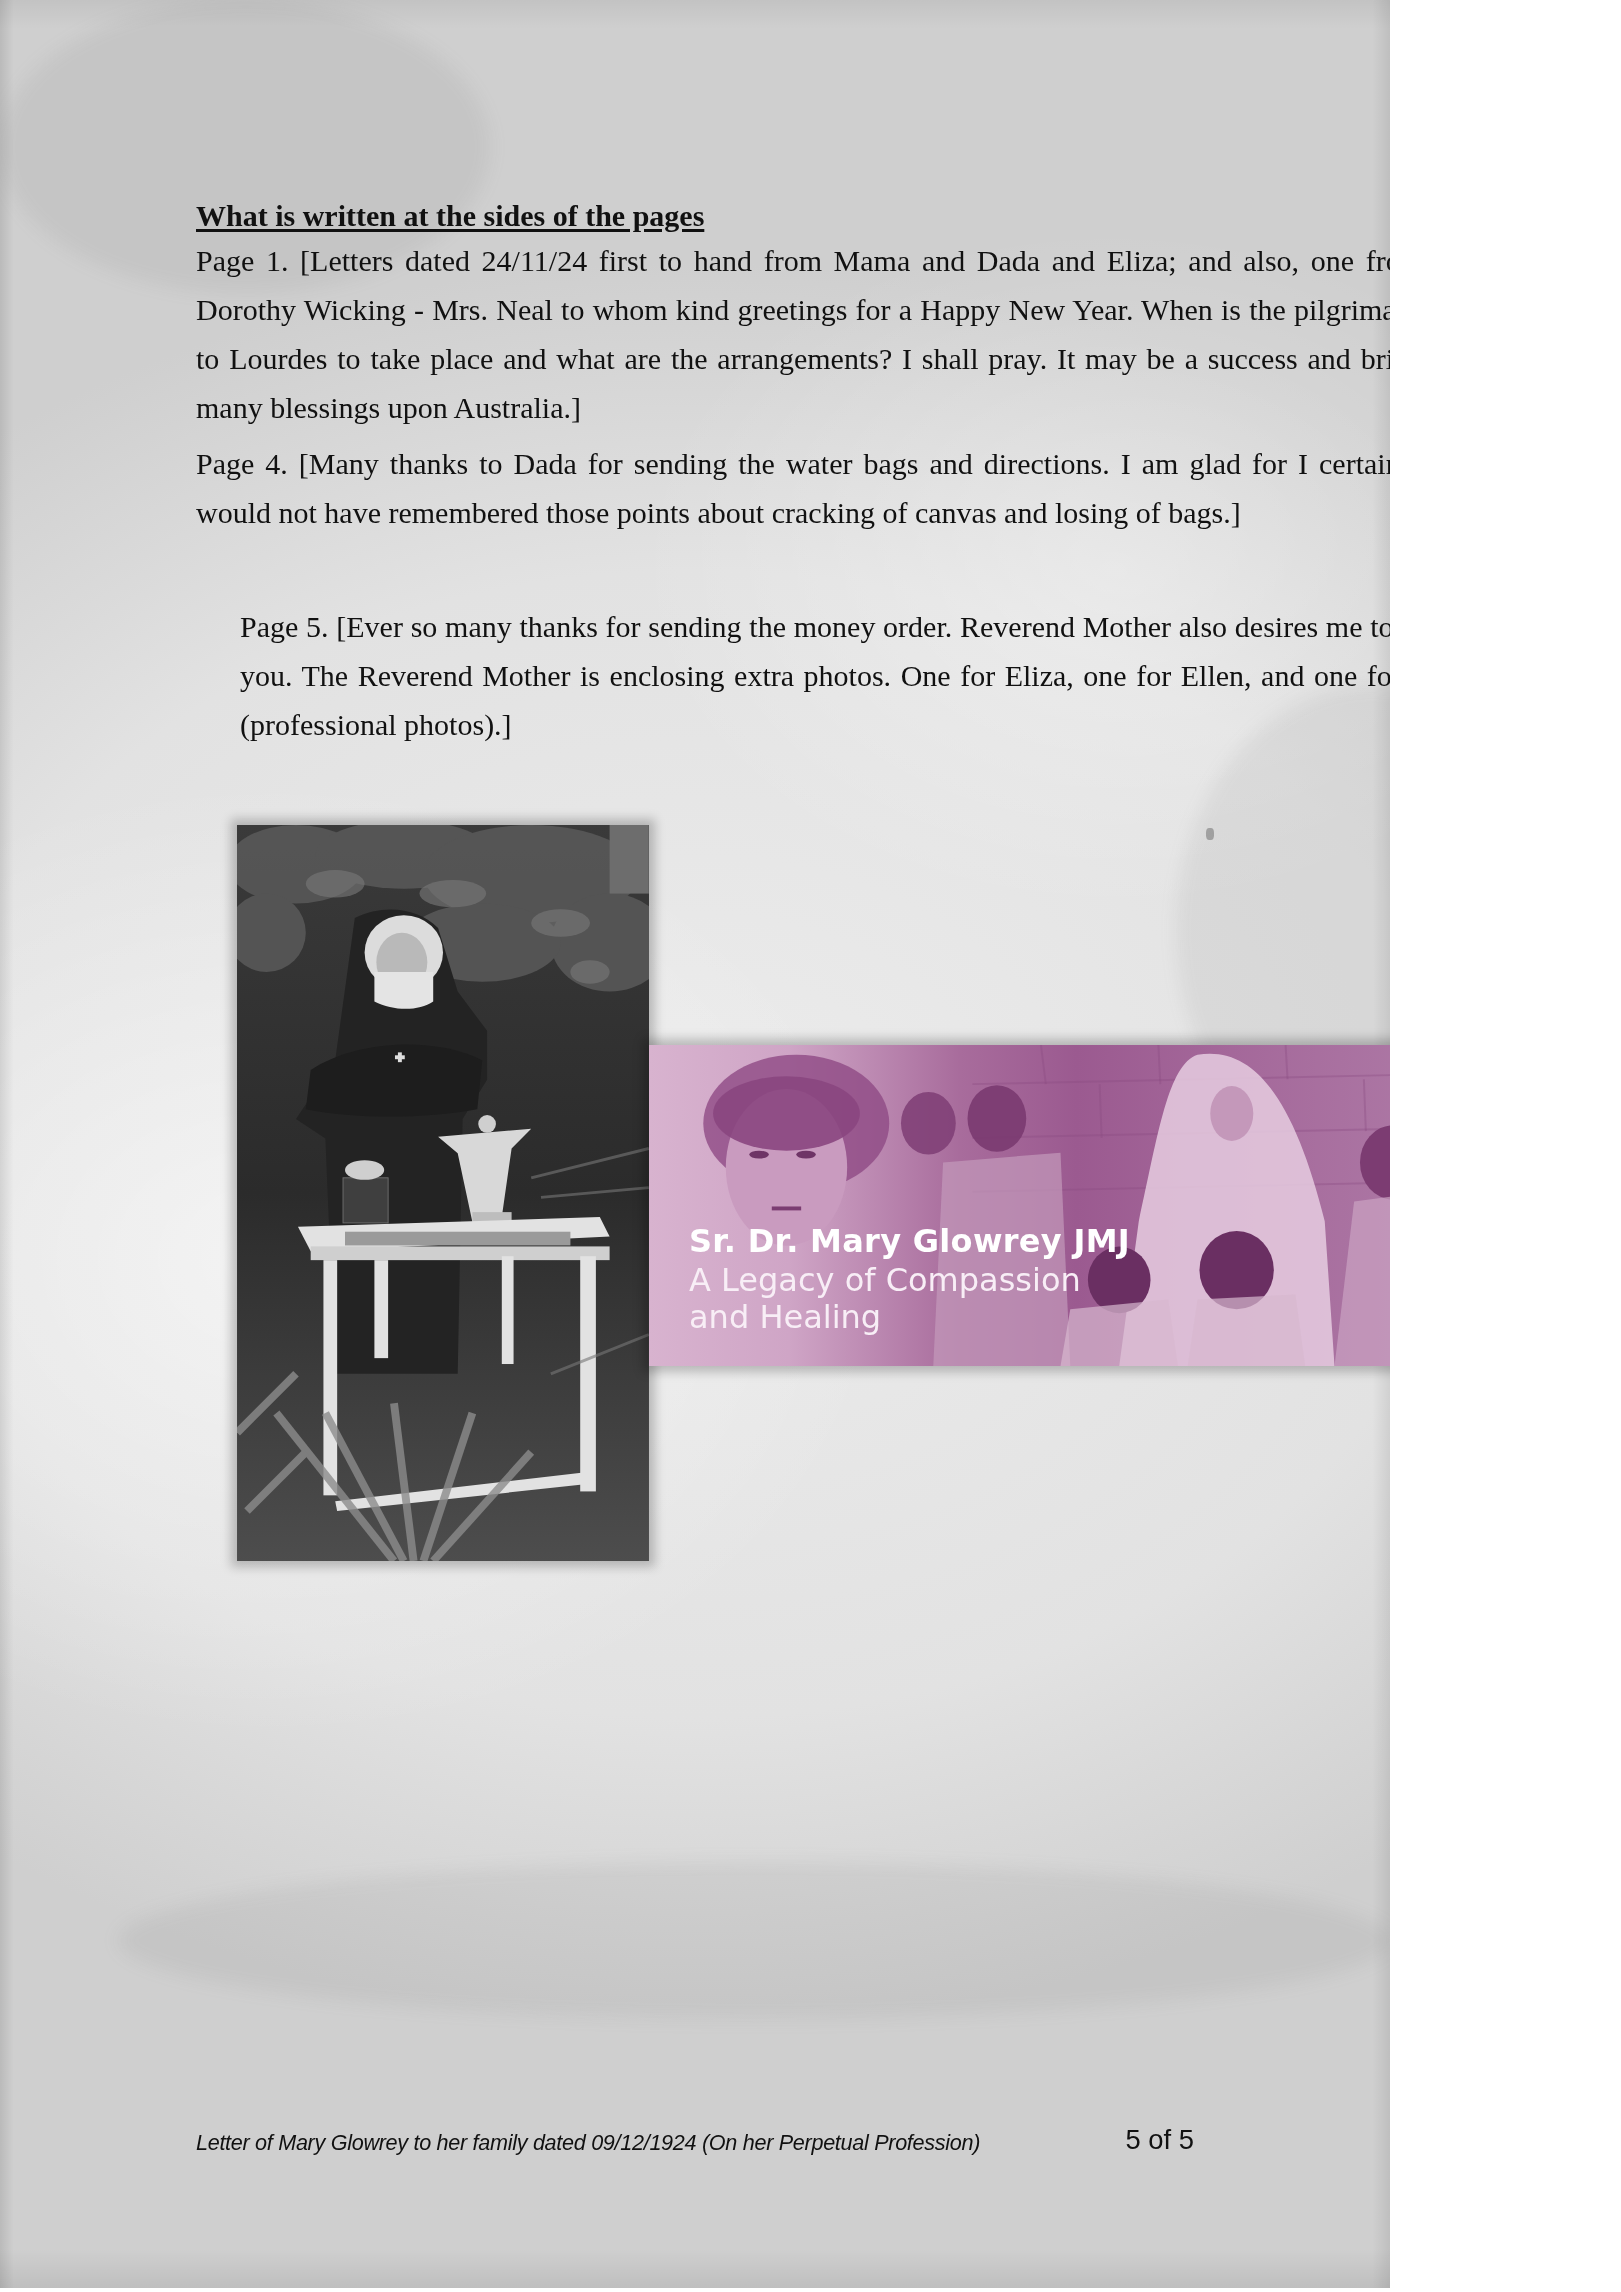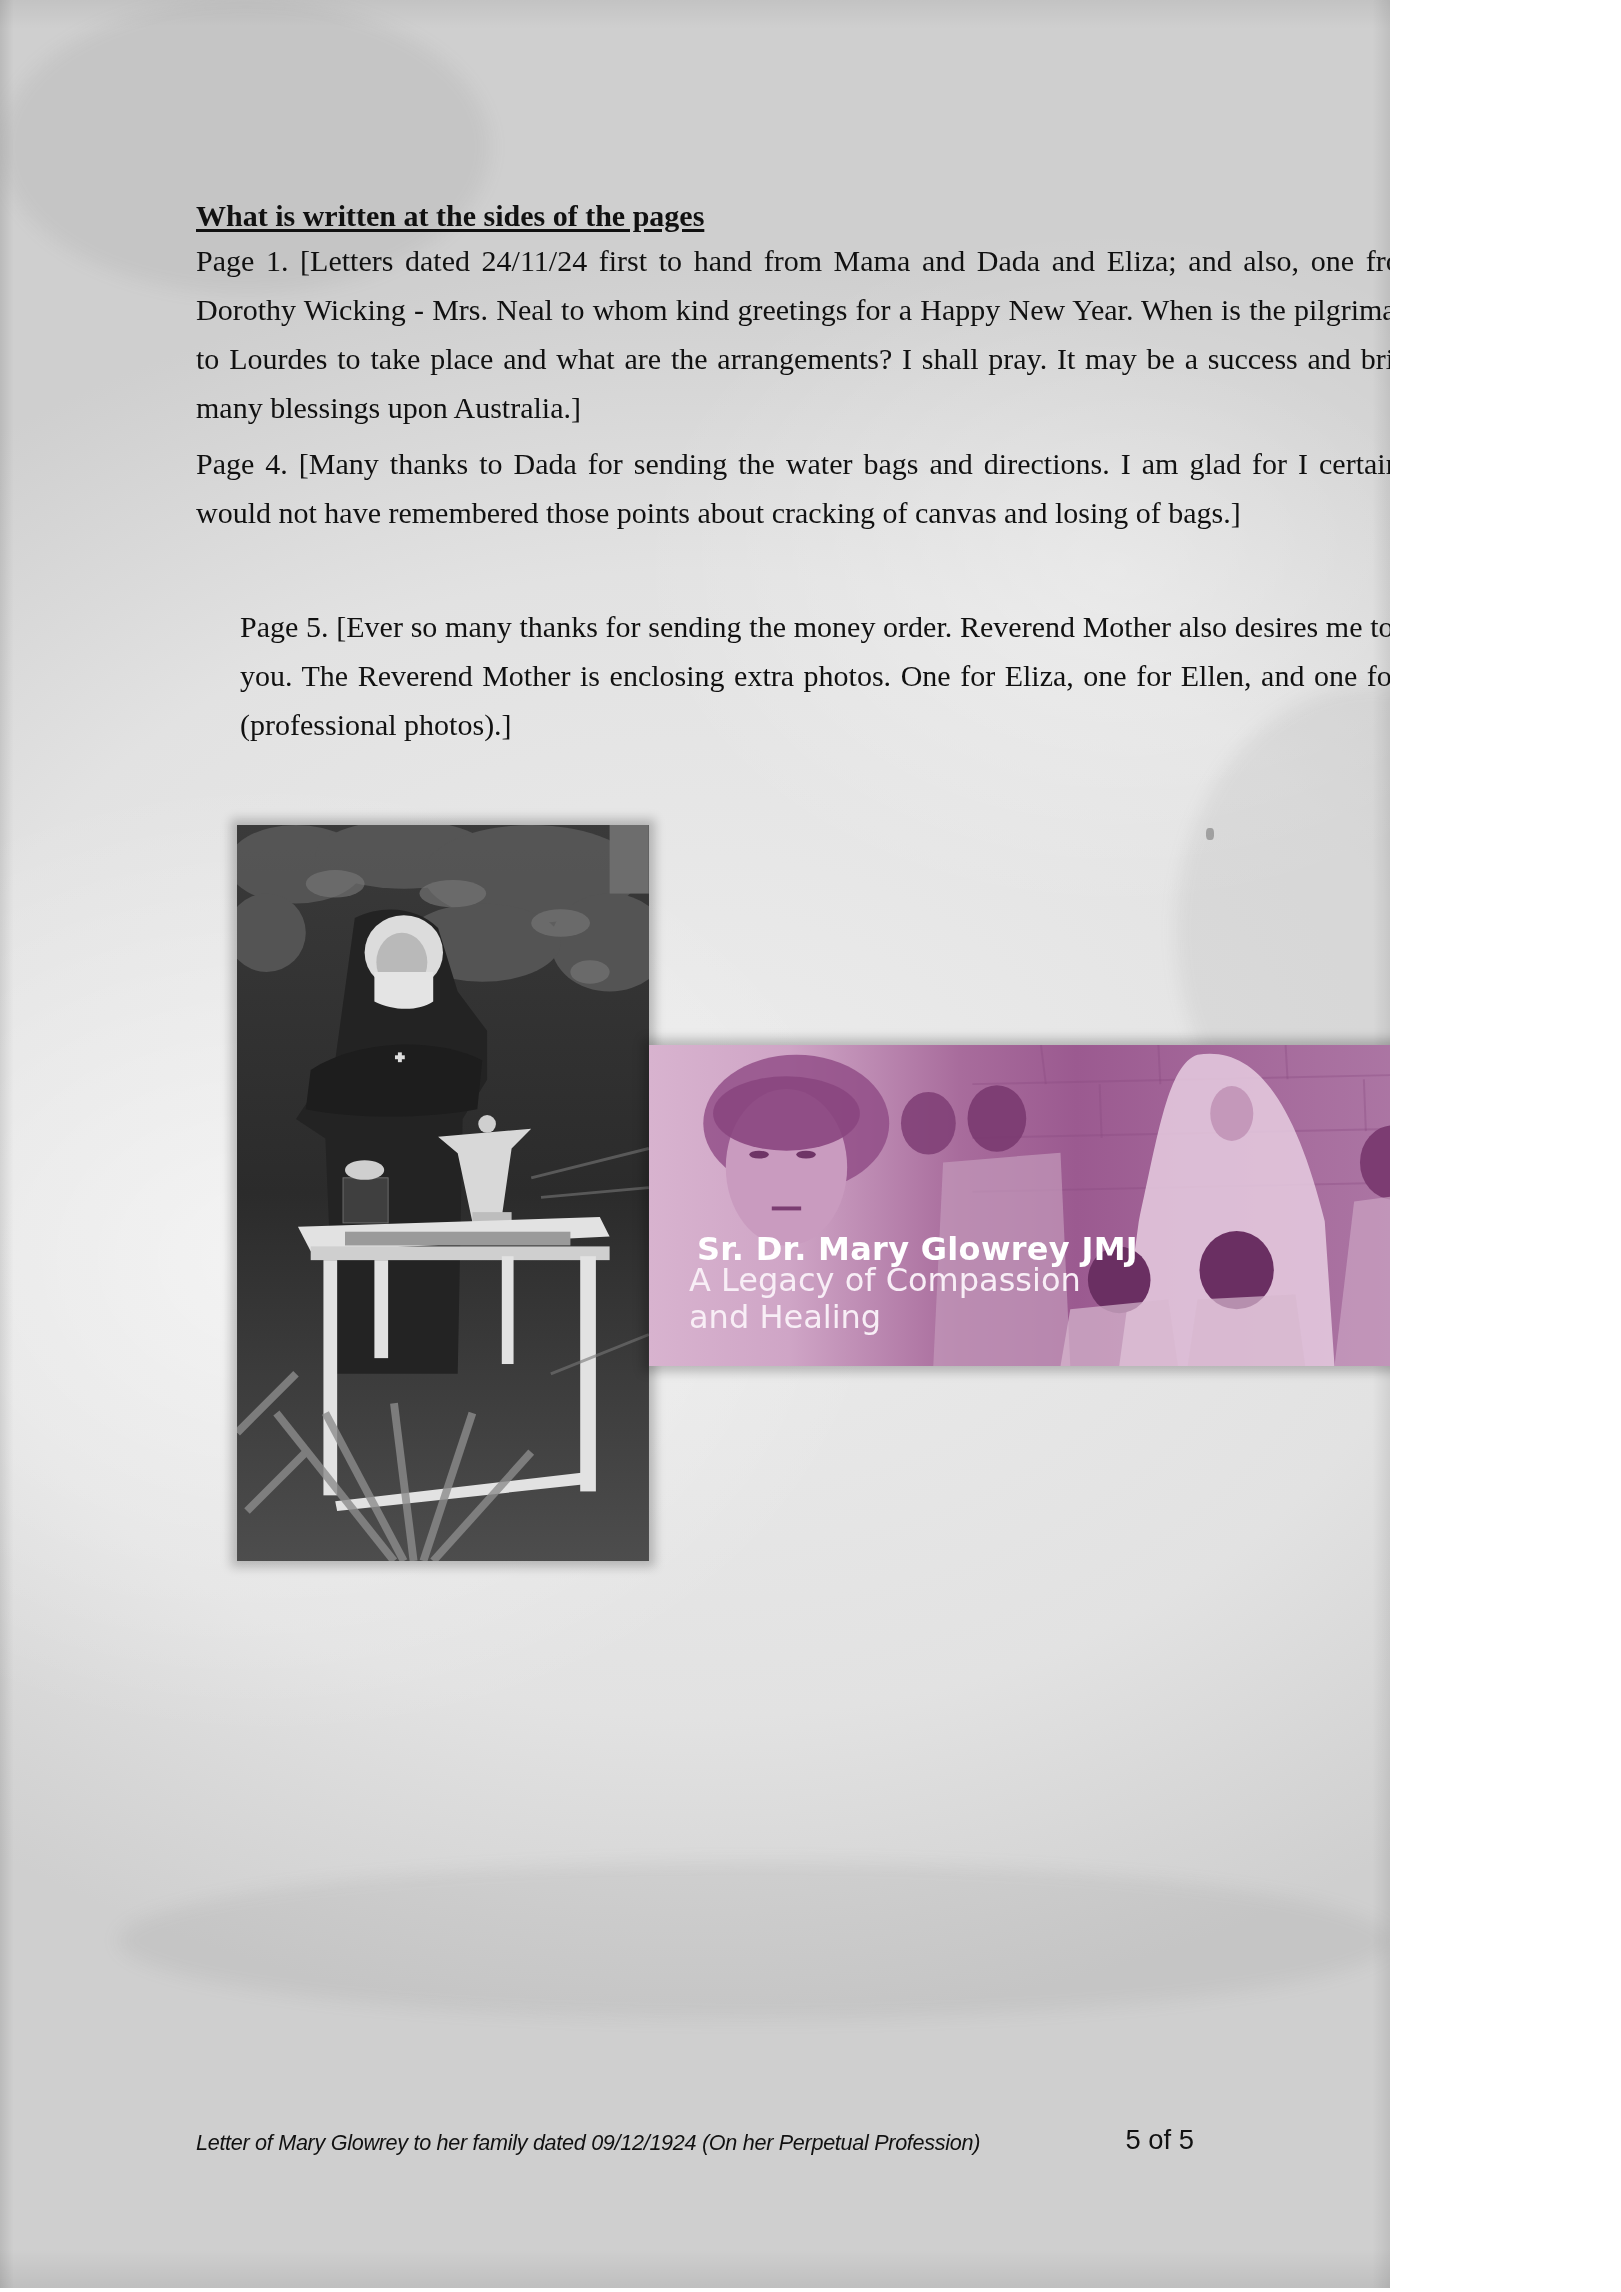--- a/index.html
+++ b/index.html
@@ -62,7 +62,7 @@
   }
   .banner svg { position: absolute; left: 0; top: 0; }
   .banner-title {
-    position: absolute; left: 40px; top: 178px; margin: 8px;
+    position: absolute; left: 40px; top: 178px; margin: 0;
     font-family: "DejaVu Sans", "Liberation Sans", sans-serif;
     font-weight: bold; font-size: 32px; line-height: 37px; color: #ffffff;
     letter-spacing: 0.3px; white-space: nowrap;

